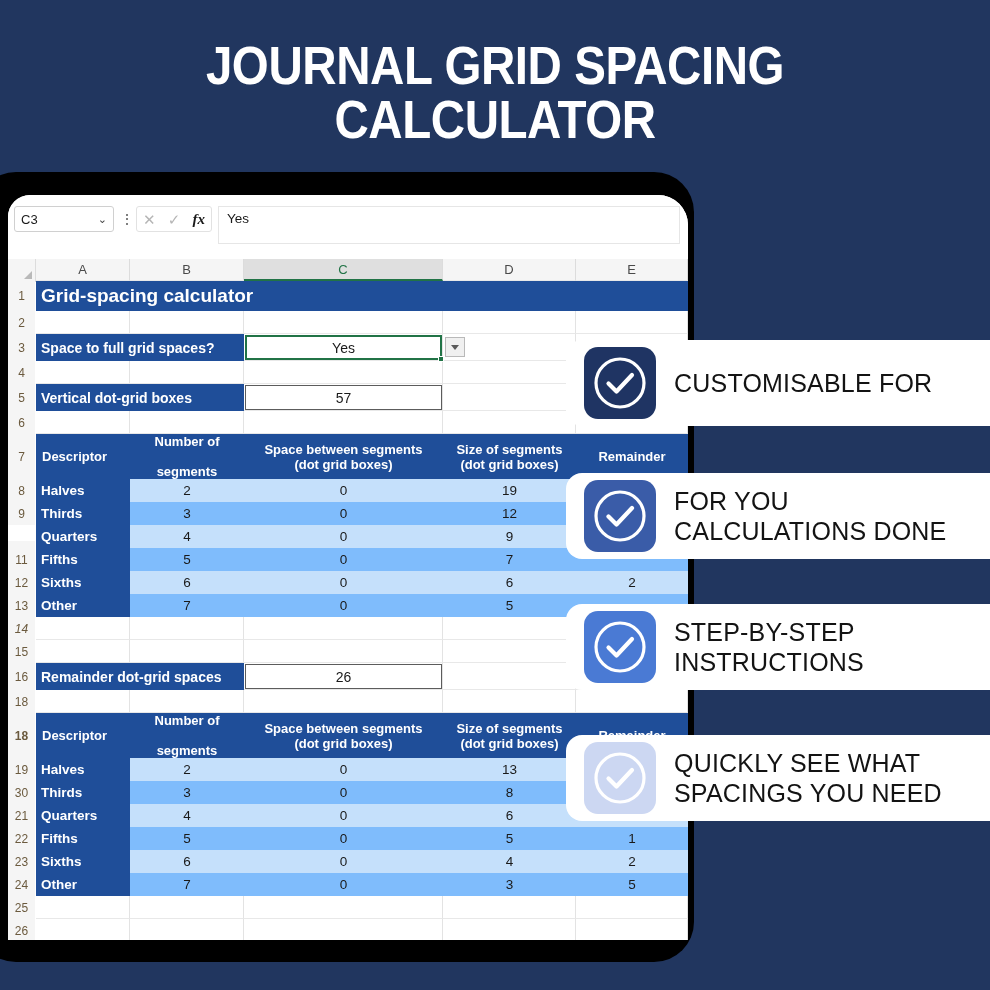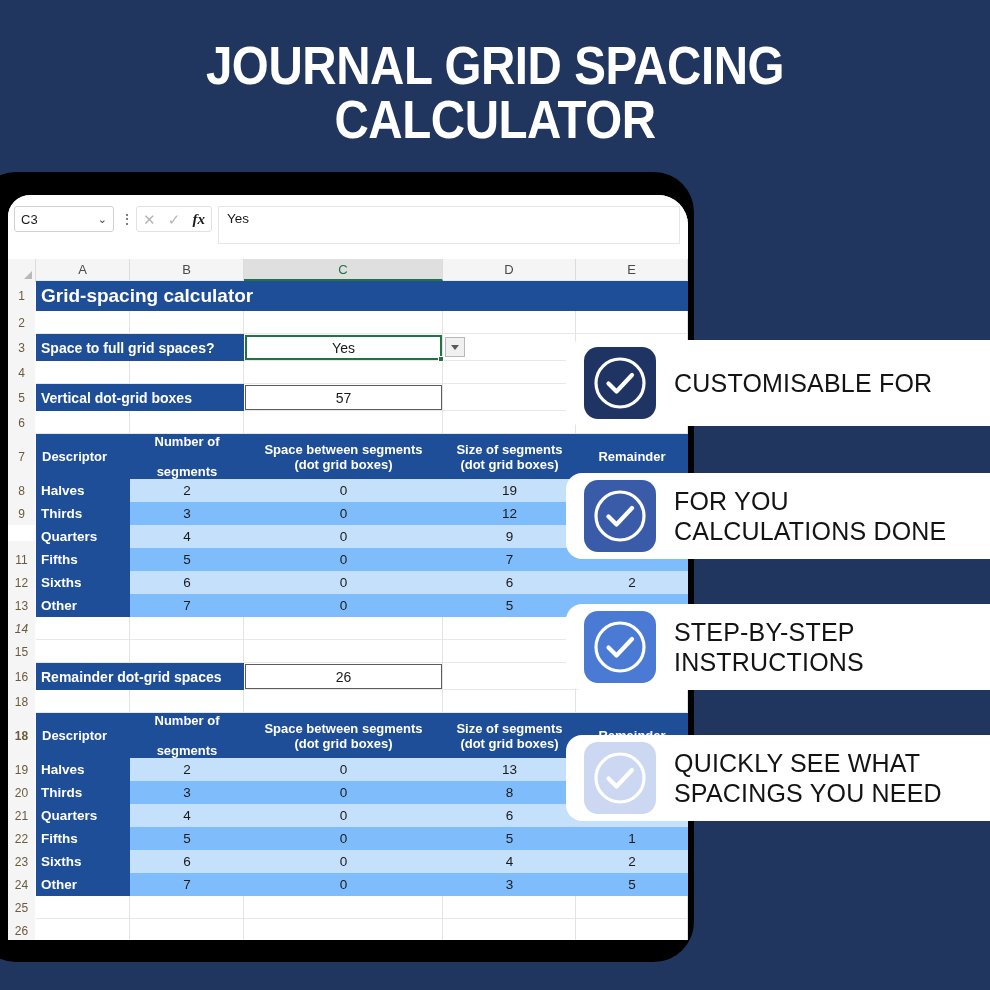--- a/index.html
+++ b/index.html
@@ -198,7 +198,7 @@
         <div class="rh" style="top: 409px; height: 23px;">18</div>
         <div class="rh" style="top: 432px; height: 45px; font-weight: bold;">18</div>
         <div class="rh" style="top: 477px; height: 23px;">19</div>
-        <div class="rh" style="top: 500px; height: 23px;">20</div>
+        <div class="rh" style="top: 500px; height: 23px;">30</div>
         <div class="rh" style="top: 523px; height: 23px;">21</div>
         <div class="rh" style="top: 546px; height: 23px;">22</div>
         <div class="rh" style="top: 569px; height: 23px;">23</div>

